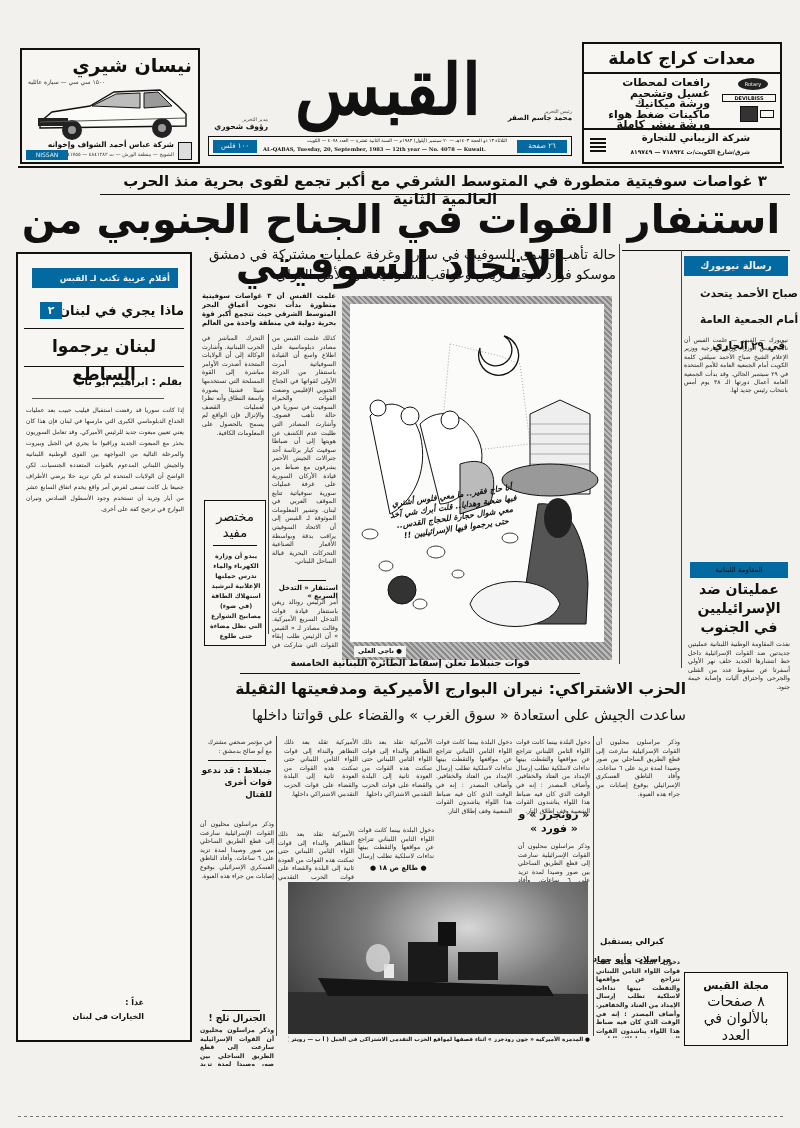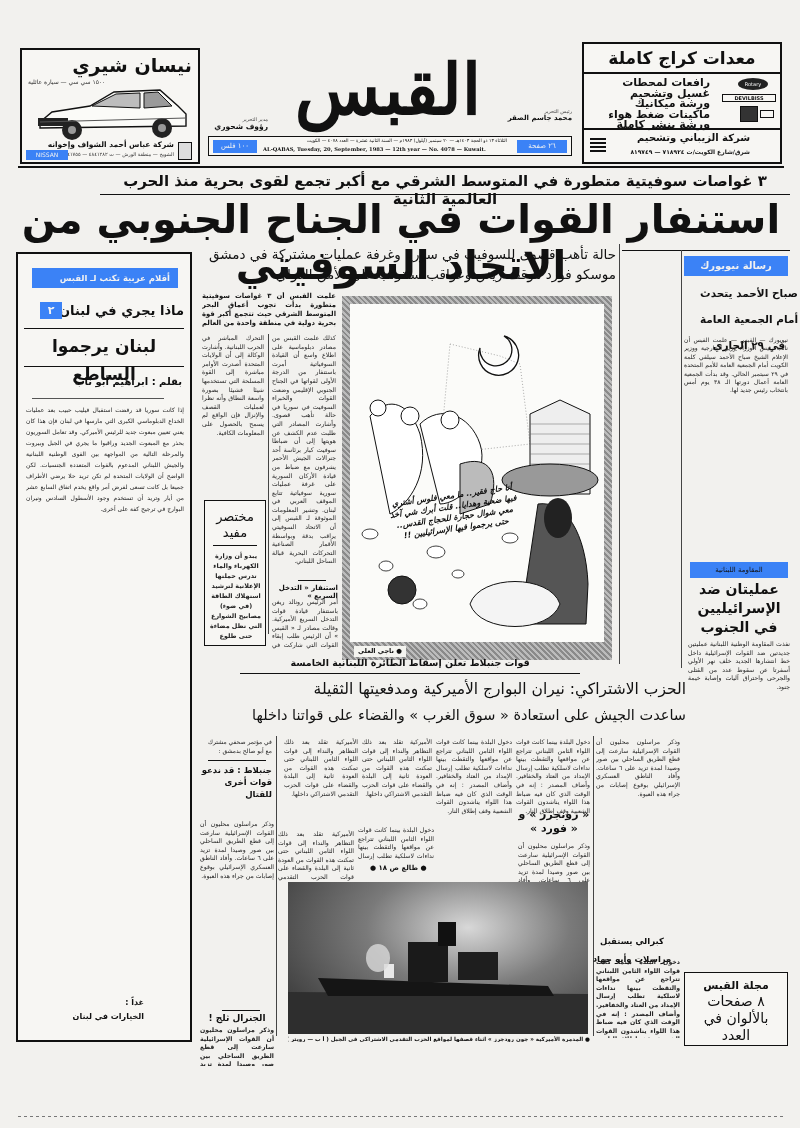--- a/index.html
+++ b/index.html
@@ -73,7 +73,7 @@
       <li>ورشة بنشر كاملة</li>
     </ul>
     <div class="abs" style="left:0;right:0;top:84px;height:1.5px;background:#111"></div>
-    <div class="abs hd" style="right:30px;top:88px;font-size:10px">شركة الزيباني وتشحيم</div>
+    <div class="abs hd" style="right:30px;top:88px;font-size:10px">شركة الزيباني للتجارة</div>
     <div class="abs rtl" style="right:30px;top:104px;font-size:6px;font-weight:bold;width:150px">شرق/شارع الكويت/ت ٧١٨٩٢٤ — ٨١٩٧٤٩</div>
     <div class="abs" style="left:6px;top:92px;width:16px;height:16px;background:repeating-linear-gradient(0deg,#111 0 2px,#f7f6f3 2px 4px)"></div>
   </div>

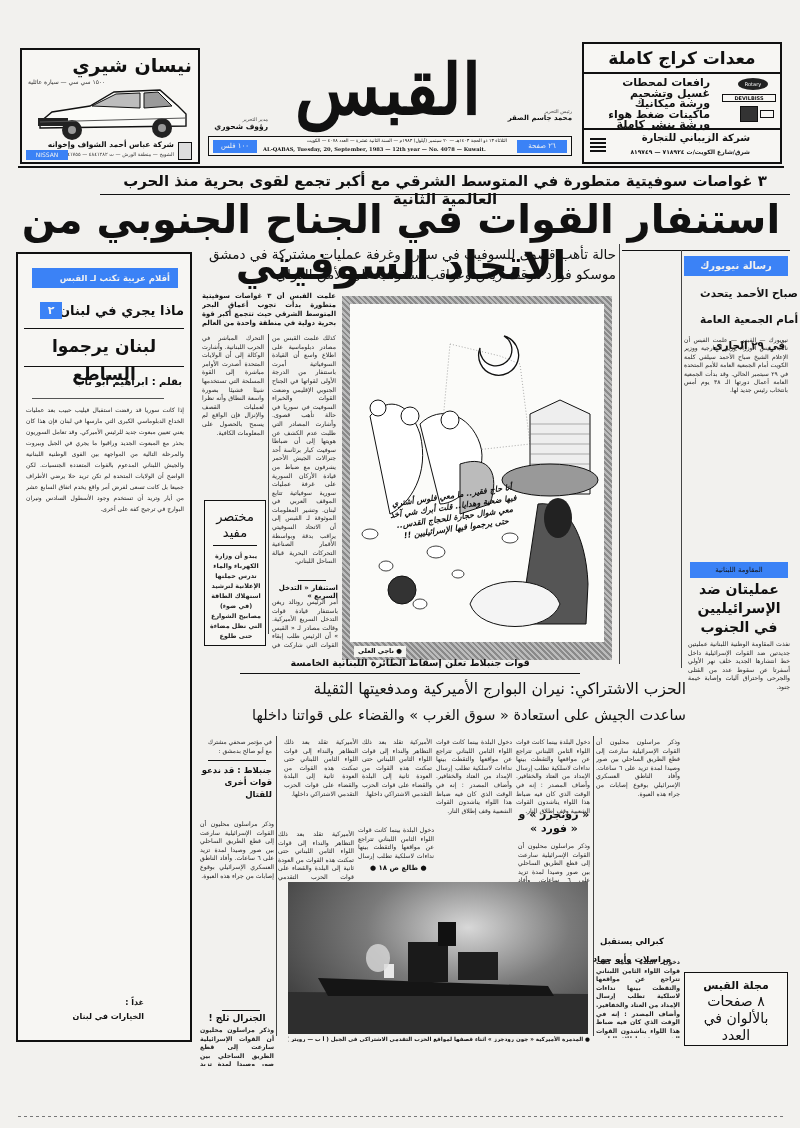--- a/index.html
+++ b/index.html
@@ -8,7 +8,7 @@
   .abs{position:absolute}
   .rtl{direction:rtl;text-align:right}
   .box{border:1.5px solid #111;background:#f7f6f3}
-  .bar{background:#3b82f6;color:#f2f2f2}
+  .bar{background:#0369a1;color:#f2f2f2}
   .txt{font-size:6.2px;line-height:8.6px;color:#222;direction:rtl;text-align:justify;overflow:hidden;font-family:"DejaVu Sans",sans-serif}
   .hd{font-family:"DejaVu Sans",sans-serif;font-weight:bold;direction:rtl;text-align:center;color:#111}
   .rule{background:#111;height:1.5px}

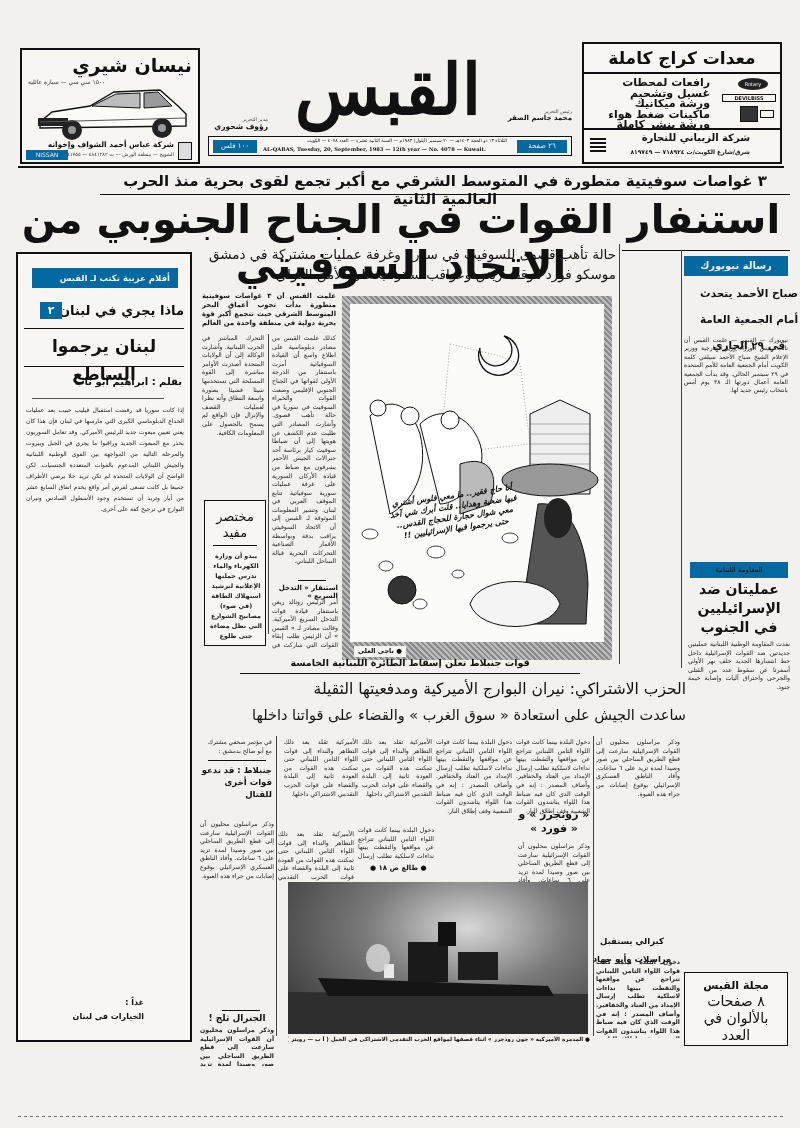--- a/index.html
+++ b/index.html
@@ -178,7 +178,7 @@
 
 <div class="abs hd" style="left:240px;top:656px;width:340px;font-size:9.5px;line-height:14px">قوات جنبلاط تعلن إسقاط الطائرة اللبنانية الخامسة</div>
 <div class="abs rule" style="left:240px;top:673px;width:340px;height:1px"></div>
-<div class="abs hd" style="left:196px;top:678px;width:490px;font-size:15.5px;line-height:22px;font-weight:normal;text-align:right">الحزب الاشتراكي: نيران البوارج الأميركية ومدفعيتها الثقيلة</div>
+<div class="abs hd" style="left:196px;top:678px;width:490px;font-size:15.5px;line-height:22px;font-weight:bold;text-align:right">الحزب الاشتراكي: نيران البوارج الأميركية ومدفعيتها الثقيلة</div>
 <div class="abs hd" style="left:196px;top:704px;width:490px;font-size:14.5px;line-height:22px;font-weight:normal;text-align:right">ساعدت الجيش على استعادة « سوق الغرب » والقضاء على قواتنا داخلها</div>
 
 <div class="abs" style="left:200px;top:738px;width:74px;height:74px">

